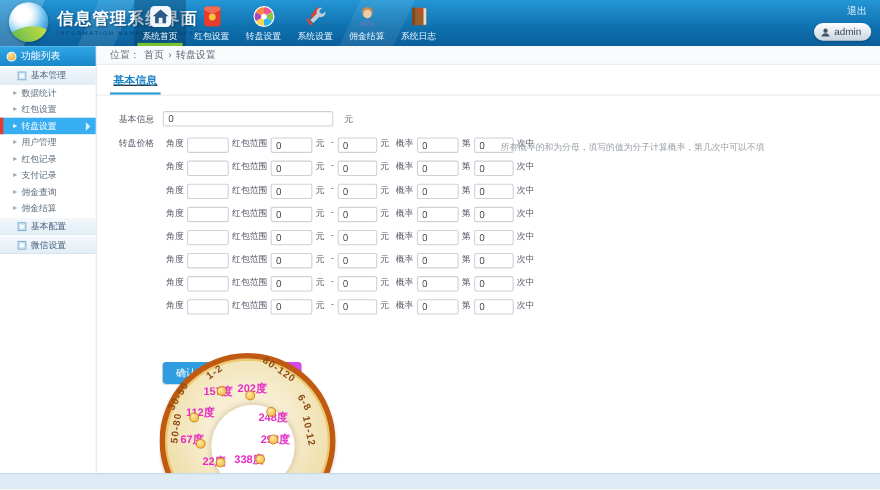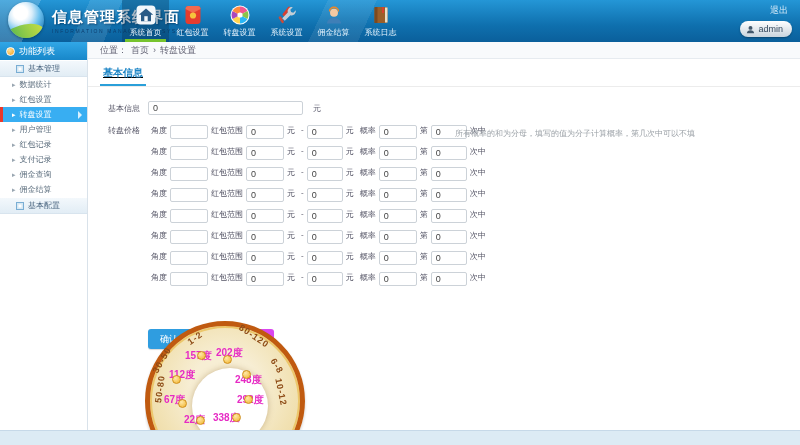--- a/index.html
+++ b/index.html
@@ -241,6 +241,10 @@
       <span class="sec-ico"></span>
       <span>基本配置</span>
     </div>
+    <div class="side-sec">
+      <span class="sec-ico"></span>
+      <span>微信设置</span>
+    </div>
   </div>
 
   <div class="main">

